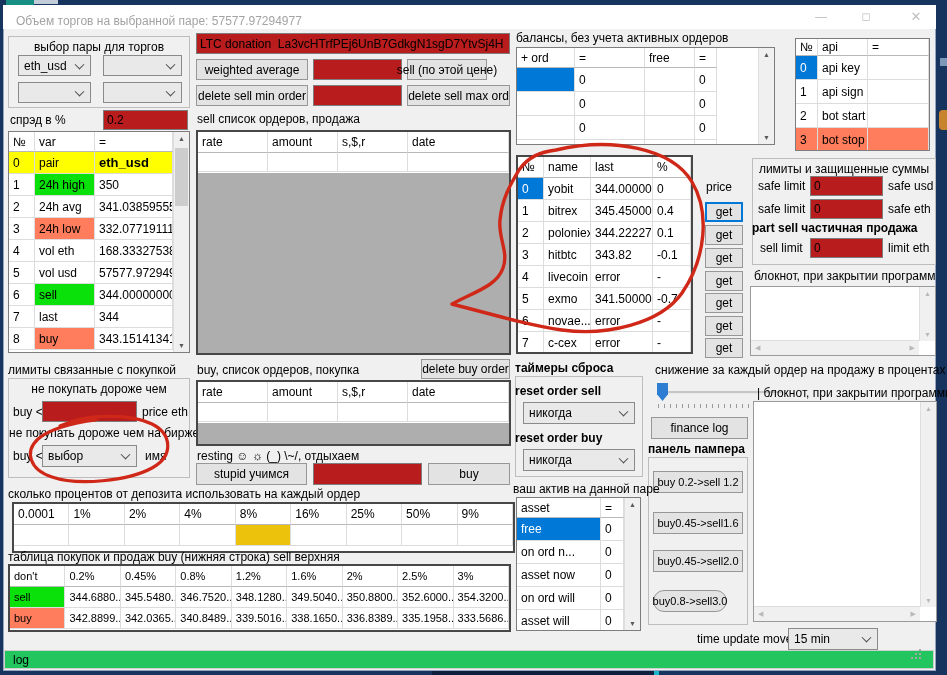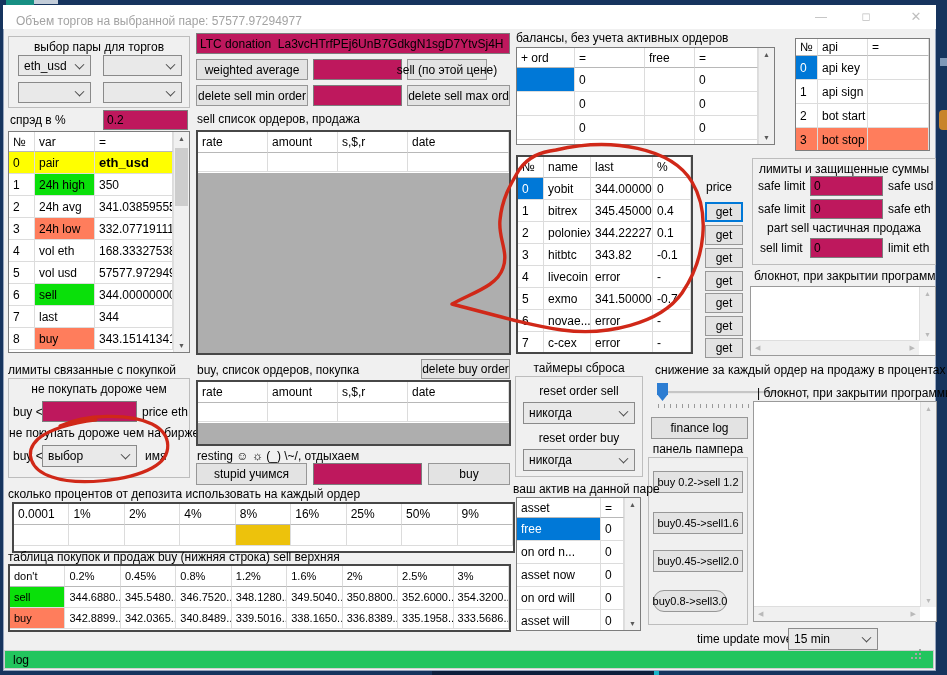--- a/index.html
+++ b/index.html
@@ -18,7 +18,7 @@
   .btn{position:absolute;display:flex;align-items:center;justify-content:center;background:#e3e3e3;border:1px solid #979797;box-sizing:border-box;white-space:nowrap;cursor:default;}
   .btn.focus{border:2px solid #0078d7;}
   
-  .inp{position:absolute;background:#be185d;border:1px solid #7d7d7d;font:12px "Liberation Sans",sans-serif;padding:8px 3px;box-sizing:border-box;}
+  .inp{position:absolute;background:#b91c1c;border:1px solid #7d7d7d;font:12px "Liberation Sans",sans-serif;padding:8px 3px;box-sizing:border-box;}
   
   .combo{position:absolute;background:#e9e9e9;border:1px solid #8a8a8a;box-sizing:border-box;display:flex;align-items:center;padding-left:5px;overflow:hidden;}
   .chev{position:absolute;right:7px;top:50%;width:6px;height:6px;border-right:1.6px solid #4a4a4a;border-bottom:1.6px solid #4a4a4a;transform:translateY(-70%) rotate(45deg);}

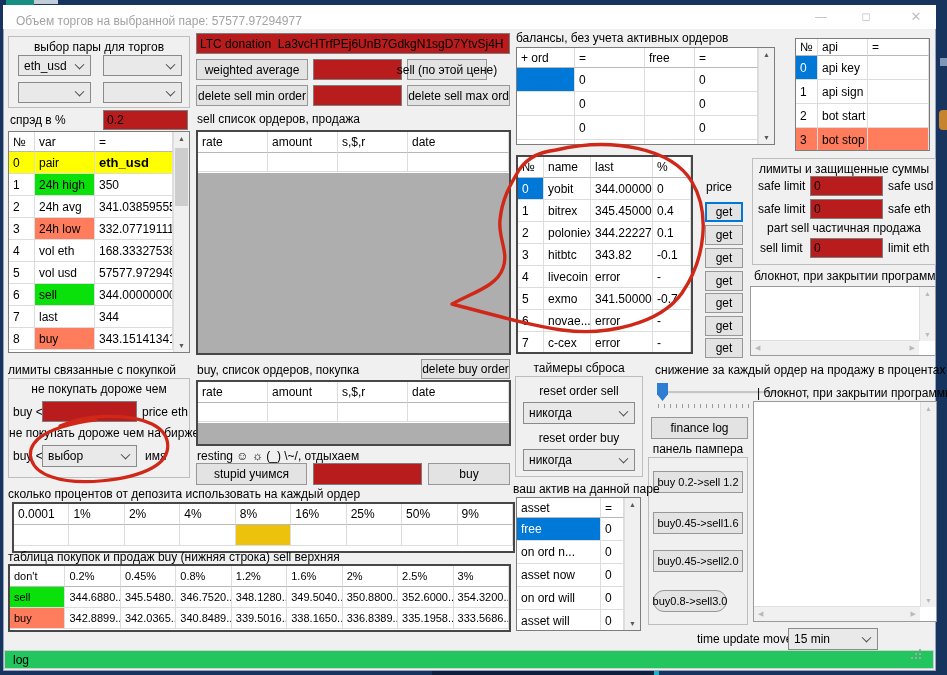--- a/index.html
+++ b/index.html
@@ -33,7 +33,7 @@
   .hdr .cell{border-bottom:1px solid #b8b8b8;}
   .t-stats .trow{grid-template-columns:26px 60px 1fr;height:22px;width:164px;}
   .t-stats .hdr{height:20px;}
-  .t-bal .trow{grid-template-columns:58px 70px 50px 1fr;height:24px;width:241px;text-align:center;}
+  .t-bal .trow{grid-template-columns:58px 70px 50px 1fr;height:24px;width:200px;text-align:center;}
   .t-bal .hdr{height:20px;}
   .t-api .trow{grid-template-columns:22px 50px 1fr;height:24px;}
   .t-api .hdr{height:17px;}

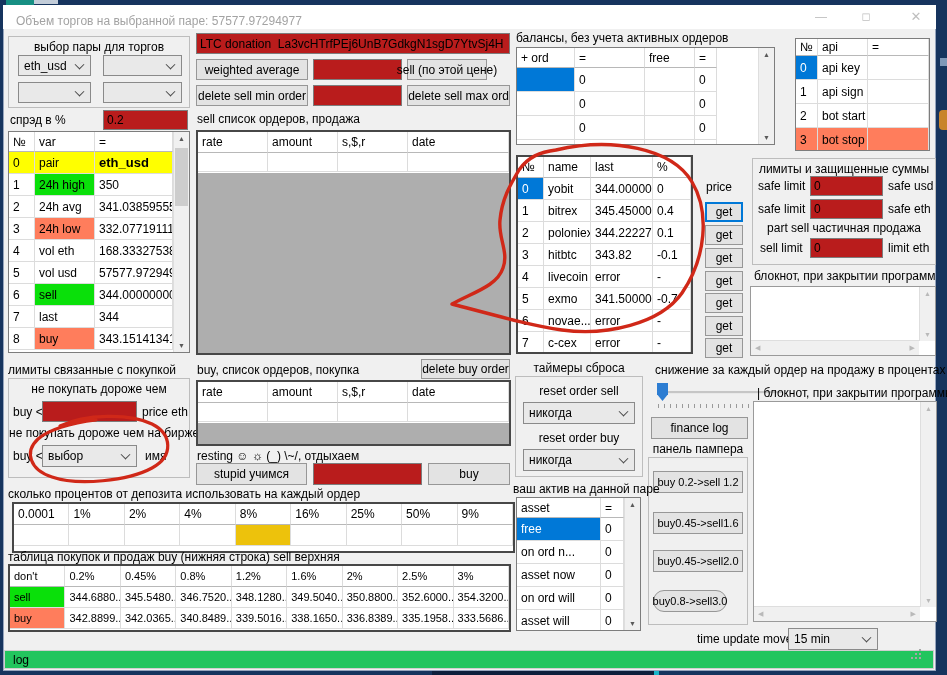--- a/index.html
+++ b/index.html
@@ -13,7 +13,7 @@
   .wbtn{position:absolute;top:6px;width:32px;height:21px;display:flex;align-items:center;justify-content:center;color:#bfbfbf;font-size:12px;}
   
   .lbl{position:absolute;white-space:nowrap;line-height:14px;}
-  .ctr{text-align:center;}
+  .ctr{font-weight:bold;}
   
   .btn{position:absolute;display:flex;align-items:center;justify-content:center;background:#e3e3e3;border:1px solid #979797;box-sizing:border-box;white-space:nowrap;cursor:default;}
   .btn.focus{border:2px solid #0078d7;}

